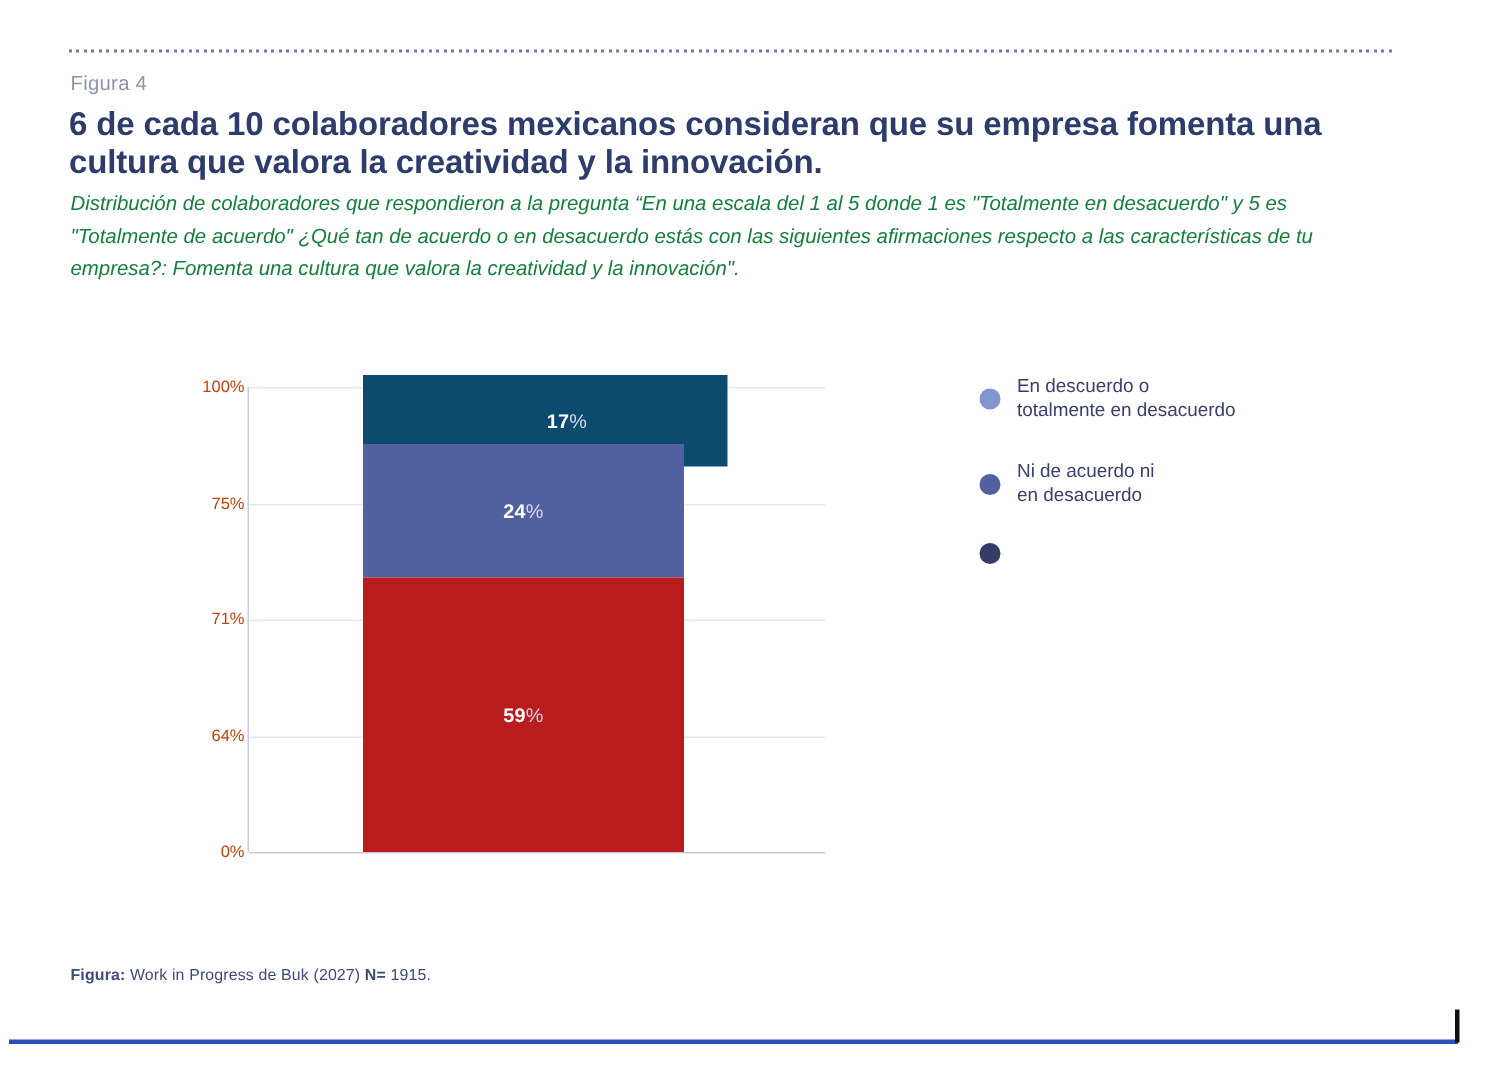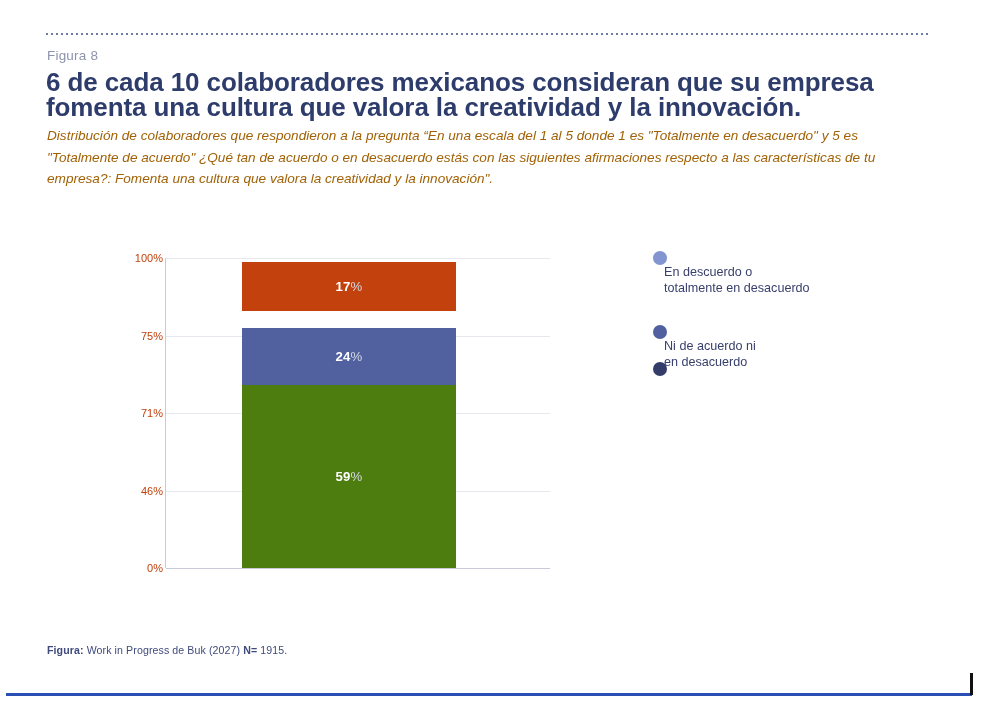--- a/index.html
+++ b/index.html
@@ -186,7 +186,7 @@
 
 <div class="dotted-rule"></div>
 
-<div class="figure-label">Figura 8</div>
+<div class="figure-label">Figura 4</div>
 <div class="headline">6 de cada 10 colaboradores mexicanos consideran que su empresa  fomenta una cultura que valora la creatividad y la innovación.</div>
 <div class="subtitle">Distribución de colaboradores que respondieron a la pregunta “En una escala del 1 al 5 donde 1 es "Totalmente en desacuerdo" y 5 es "Totalmente de acuerdo" ¿Qué tan de acuerdo o en desacuerdo estás con las siguientes afirmaciones respecto a las características de tu empresa?: Fomenta una cultura que valora la creatividad y la innovación".</div>
 

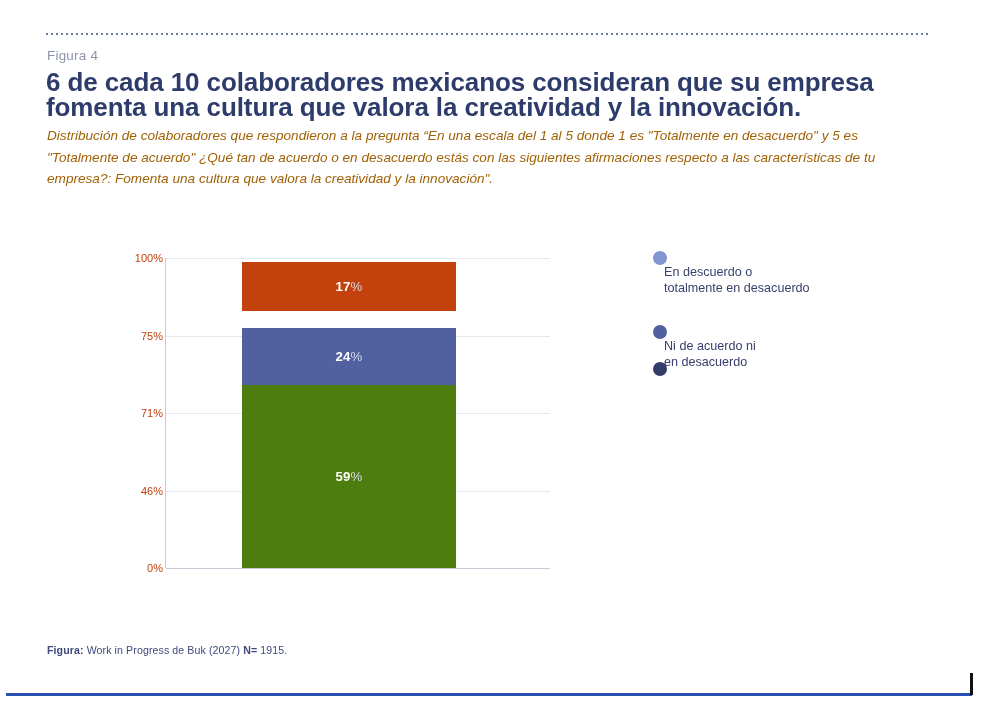--- a/index.html
+++ b/index.html
@@ -45,7 +45,7 @@
     left: 46px;
     top: 70px;
     width: 860px;
-    font-size: 26px;
+    font-size: 22px;
     font-weight: bold;
     line-height: 25px;
     color: #2d3c6b;

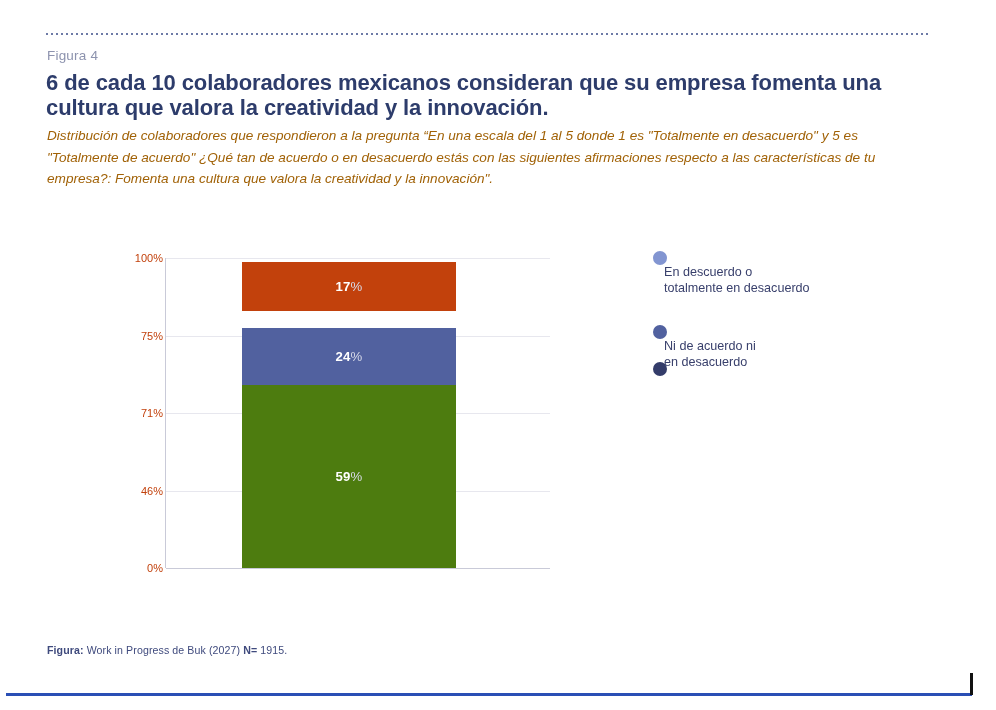--- a/index.html
+++ b/index.html
@@ -60,7 +60,7 @@
     font-size: 13.6px;
     font-style: italic;
     line-height: 21.5px;
-    color: #a16207;
+    color: #15803d;
   }
 
   .plot-wrap {

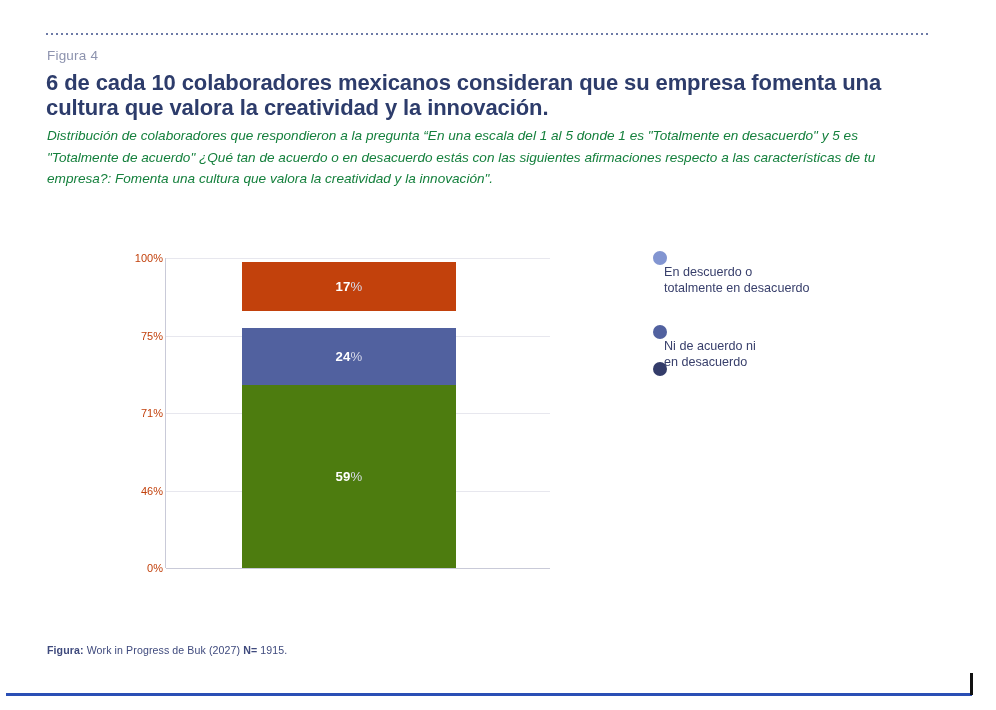--- a/index.html
+++ b/index.html
@@ -135,8 +135,7 @@
   .legend-item {
     position: absolute;
     display: flex;
-    align-items: flex-start;
-    flex-direction: column;
+    align-items: center;
   }
   .legend-dot {
     width: 14px;

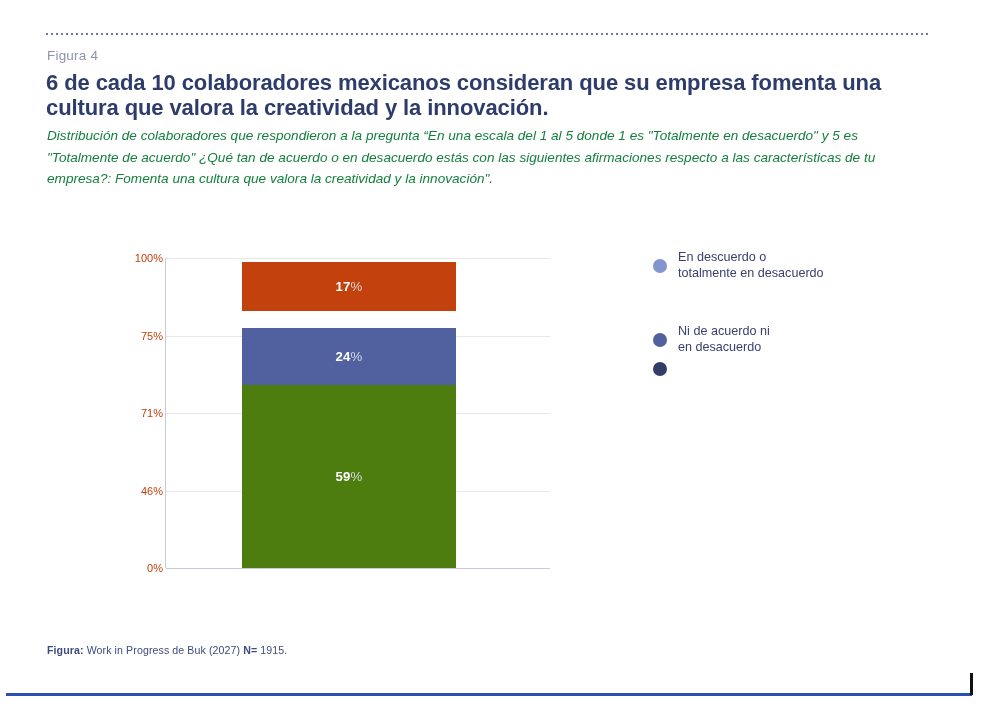--- a/index.html
+++ b/index.html
@@ -205,7 +205,7 @@
   <div class="ytick" style="top:310px;">0%</div>
 
   <div class="bar">
-    <div class="seg" id="seg-light" style="height: 49px; bottom: 257.3px; background: #c2410c;">
+    <div class="seg" id="seg-light" style="height: 61px; bottom: 257.3px; background: #0c4a6e; padding-left: 29px;">
       <span class="dlabel">
         <span>17</span><span class="pct">%</span>
       </span>

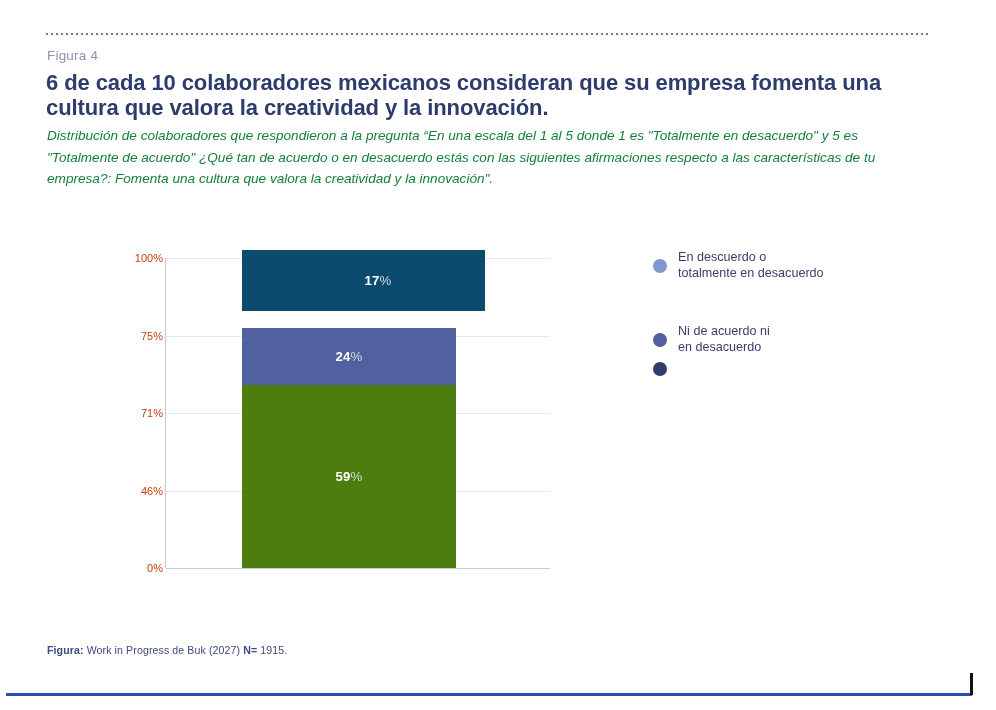--- a/index.html
+++ b/index.html
@@ -229,7 +229,7 @@
     <span class="legend-text">En descuerdo o
 totalmente en desacuerdo</span>
   </div>
-  <div class="legend-item" style="top:78px;left:0;">
+  <div class="legend-item" style="top:61px;left:0;">
     <span class="legend-dot" id="dot-mid" style="background: rgb(81, 97, 159);"></span>
     <span class="legend-text">Ni de acuerdo ni
 en desacuerdo</span>

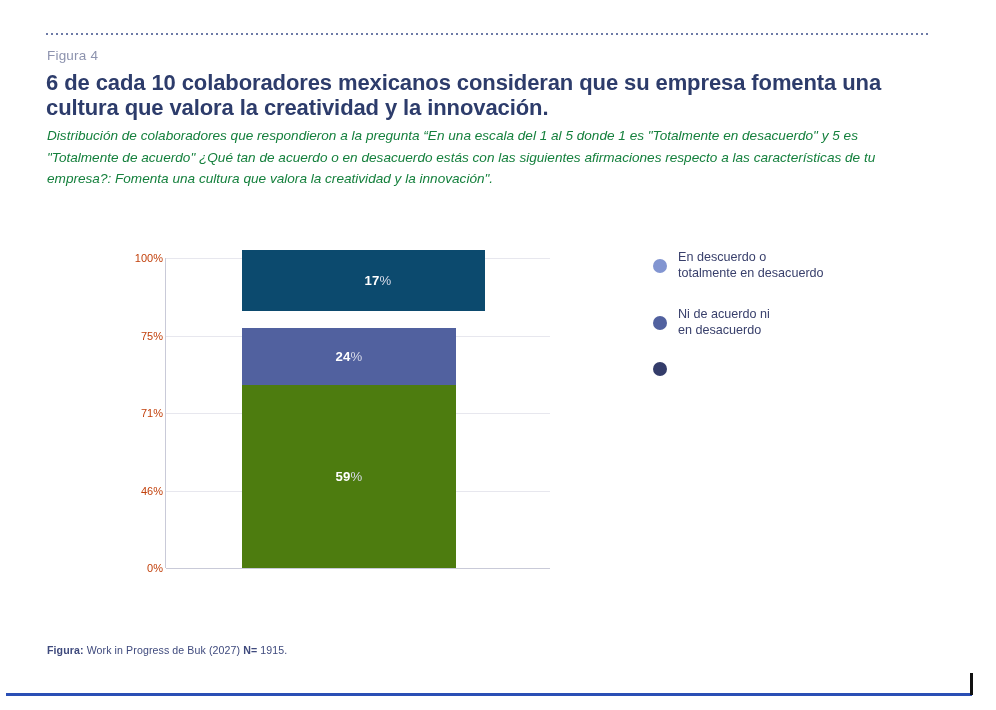--- a/index.html
+++ b/index.html
@@ -210,7 +210,7 @@
         <span>17</span><span class="pct">%</span>
       </span>
     </div>
-    <div class="seg" id="seg-mid" style="height: 57px; bottom: 182.9px; background: rgb(81, 97, 159);">
+    <div class="seg" id="seg-mid" style="height: 89px; bottom: 182.9px; background: rgb(81, 97, 159);">
       <span class="dlabel">
         <span>24</span><span class="pct">%</span>
       </span>

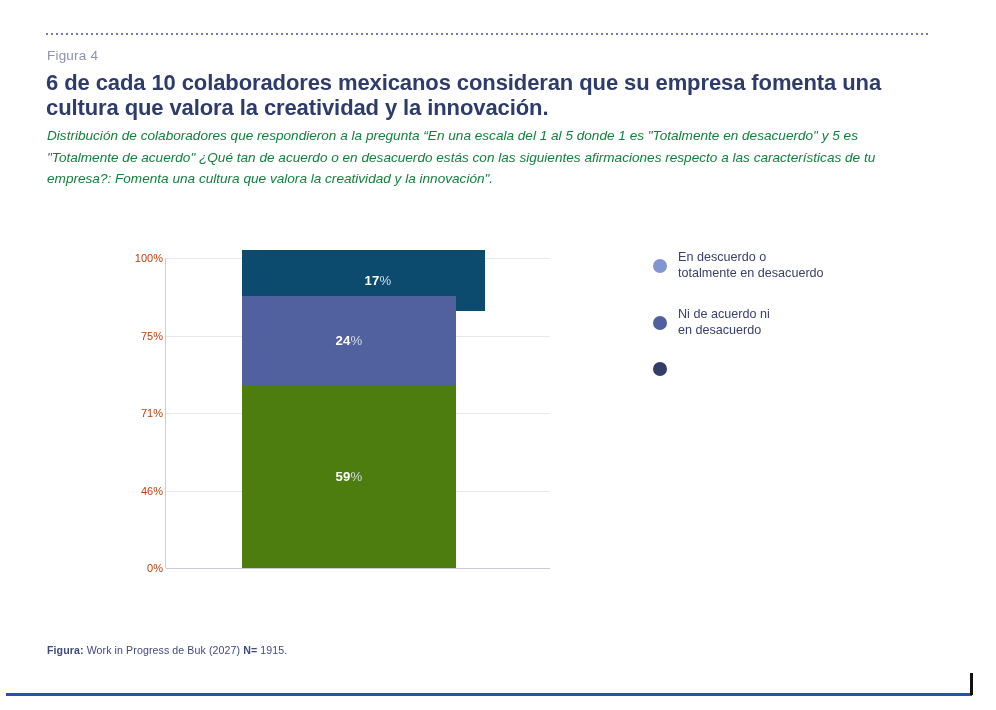--- a/index.html
+++ b/index.html
@@ -215,7 +215,7 @@
         <span>24</span><span class="pct">%</span>
       </span>
     </div>
-    <div class="seg" id="seg-dark" style="height: 182.9px; bottom: 0px; background: #4d7c0f;">
+    <div class="seg" id="seg-dark" style="height: 182.9px; bottom: 0px; background: #b91c1c;">
       <span class="dlabel">
         <span>59</span><span class="pct">%</span>
       </span>

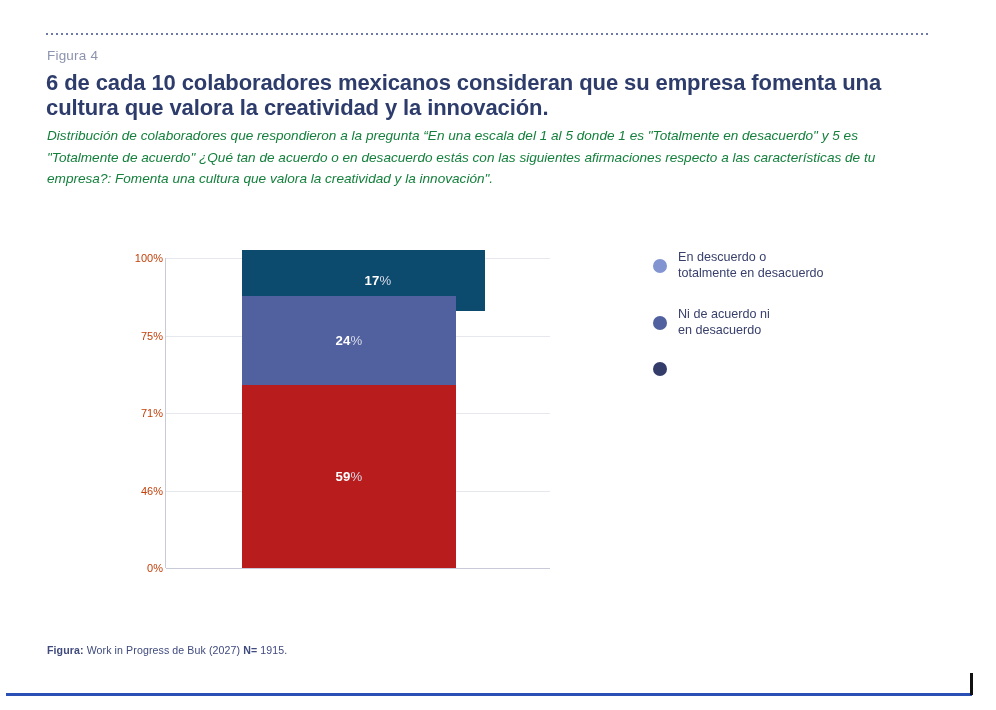--- a/index.html
+++ b/index.html
@@ -201,7 +201,7 @@
   <div class="ytick" style="top:0px;">100%</div>
   <div class="ytick" style="top:77.5px;">75%</div>
   <div class="ytick" style="top:155px;">71%</div>
-  <div class="ytick" style="top:232.5px;">46%</div>
+  <div class="ytick" style="top:232.5px;">64%</div>
   <div class="ytick" style="top:310px;">0%</div>
 
   <div class="bar">

